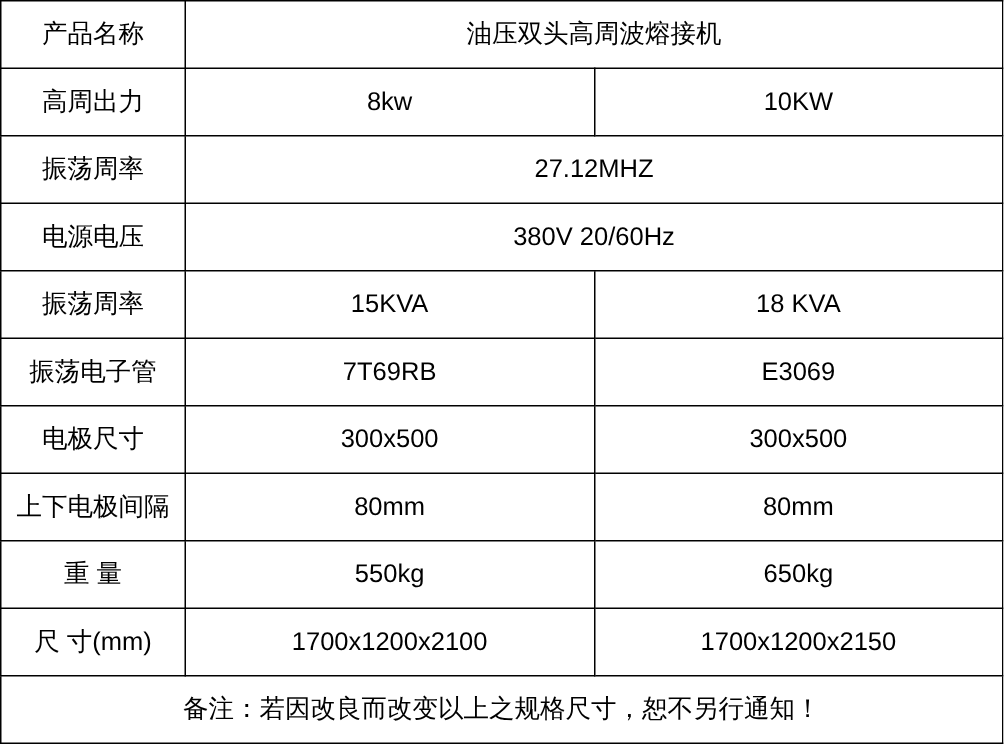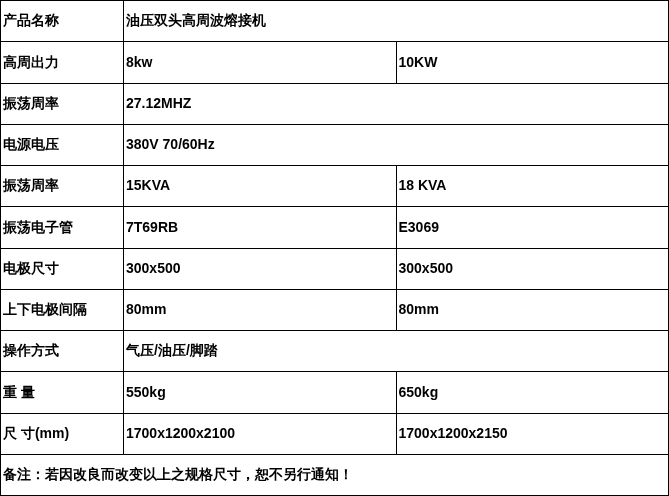--- a/index.html
+++ b/index.html
@@ -22,9 +22,9 @@
   }
   .spec-table td {
     border: 1px solid #000000;
-    font-size: 14px;
-    font-weight: bold;
-    text-align: left;
+    font-size: 17px;
+    font-weight: normal;
+    text-align: center;
     vertical-align: middle;
     padding: 0 2px;
     line-height: 1.1;

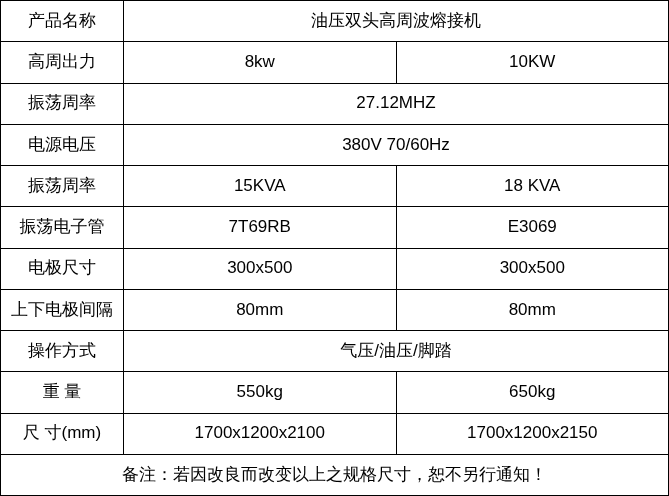--- a/index.html
+++ b/index.html
@@ -76,7 +76,7 @@
     </tr>
     <tr>
       <td class="label-cell">电源电压</td>
-      <td class="value-cell" colspan="2">380V  70/60Hz</td>
+      <td class="value-cell" colspan="2">380V  20/60Hz</td>
     </tr>
     <tr>
       <td class="label-cell">振荡周率</td>

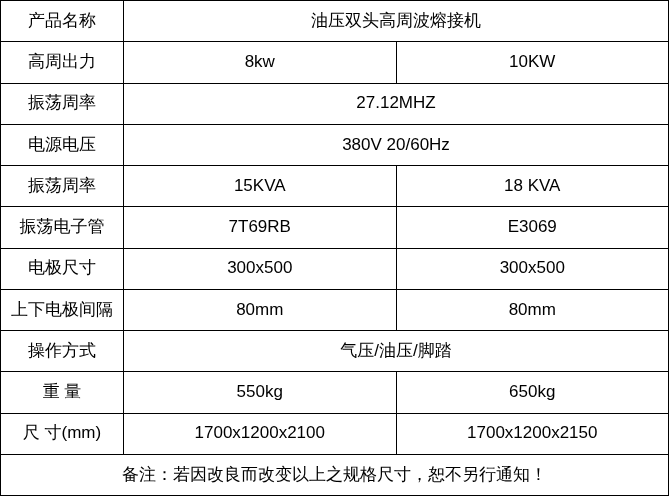--- a/index.html
+++ b/index.html
@@ -99,10 +99,6 @@
       <td class="value-cell col-right">80mm</td>
     </tr>
     <tr>
-      <td class="label-cell">操作方式</td>
-      <td class="value-cell" colspan="2">气压/油压/脚踏</td>
-    </tr>
-    <tr>
       <td class="label-cell">重  量</td>
       <td class="value-cell col-left">550kg</td>
       <td class="value-cell col-right">650kg</td>

